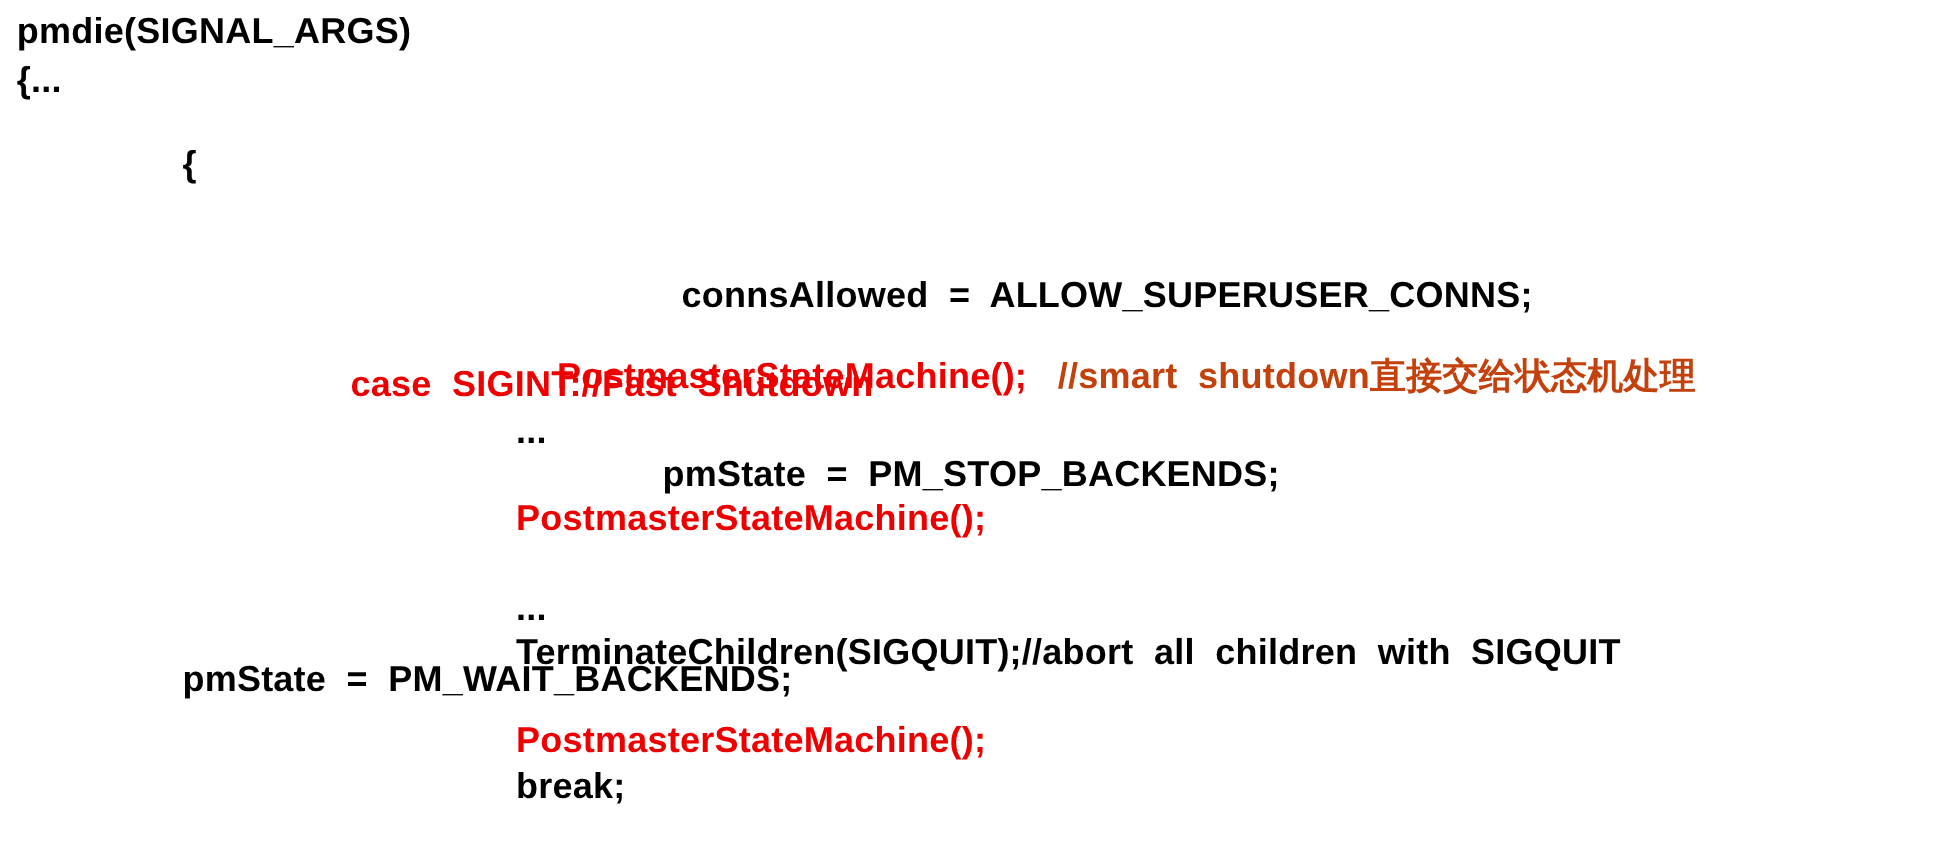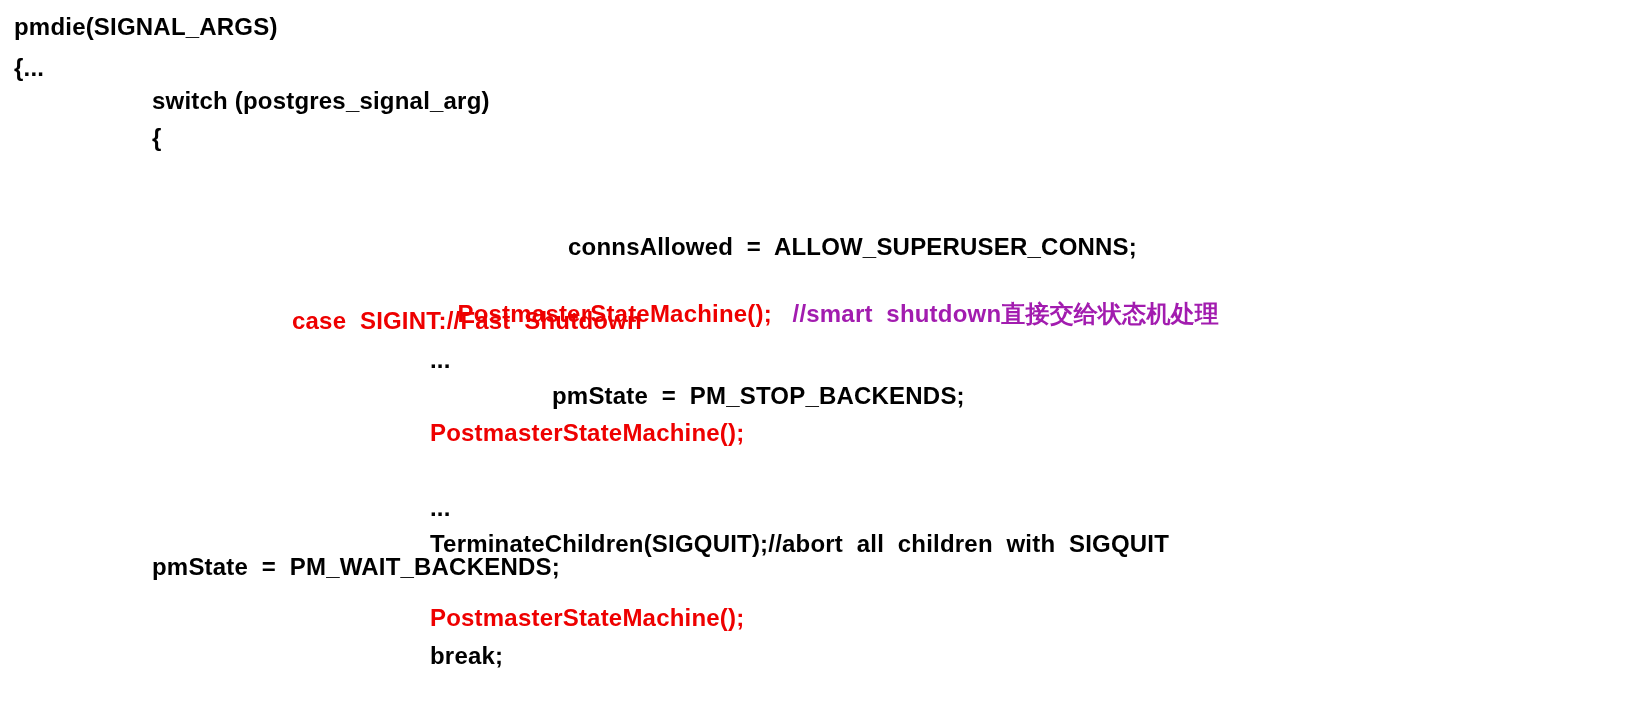--- a/index.html
+++ b/index.html
@@ -25,7 +25,7 @@
     white-space: pre;
     font-family: "Liberation Sans", "DejaVu Sans", sans-serif;
     font-weight: bold;
-    font-size: 24px;
+    font-size: 30px;
     line-height: 30px;
     letter-spacing: 0.2px;
     color: #000000;

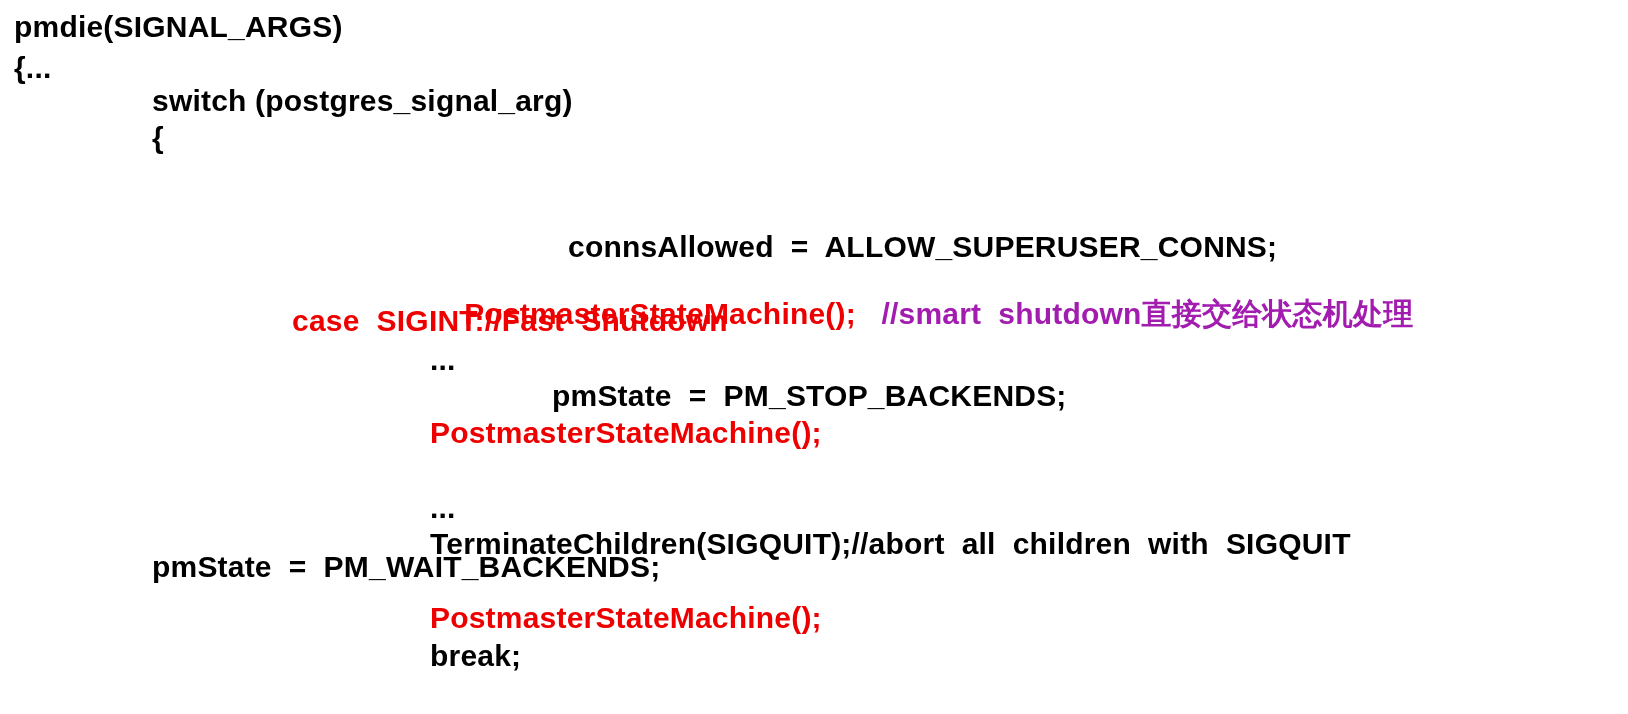--- a/index.html
+++ b/index.html
@@ -49,7 +49,6 @@
 
   <div class="code-line" style="left:14px; top:53px;">{...</div>
 
-  <div class="code-line" style="left:152px; top:86px;">switch (postgres_signal_arg)</div>
 
   <div class="code-line" style="left:152px; top:123px;">{</div>
 

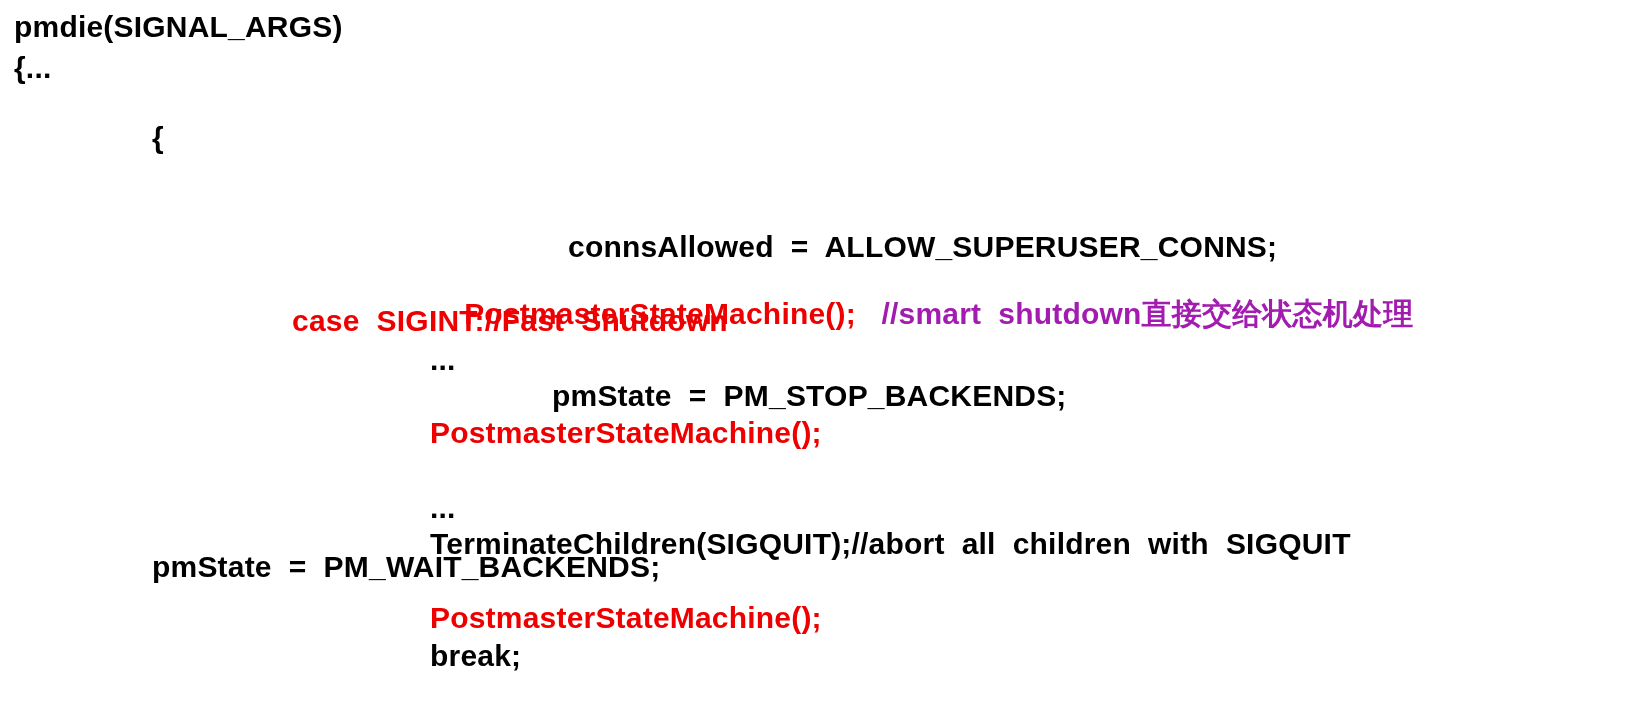--- a/index.html
+++ b/index.html
@@ -38,7 +38,7 @@
     white-space: pre;
   }
   .seg.red { color: #ee0000; }
-  .seg.black { color: #a21caf; }
+  .seg.black { color: #c2410c; }
 </style>
 </head>
 <body>

